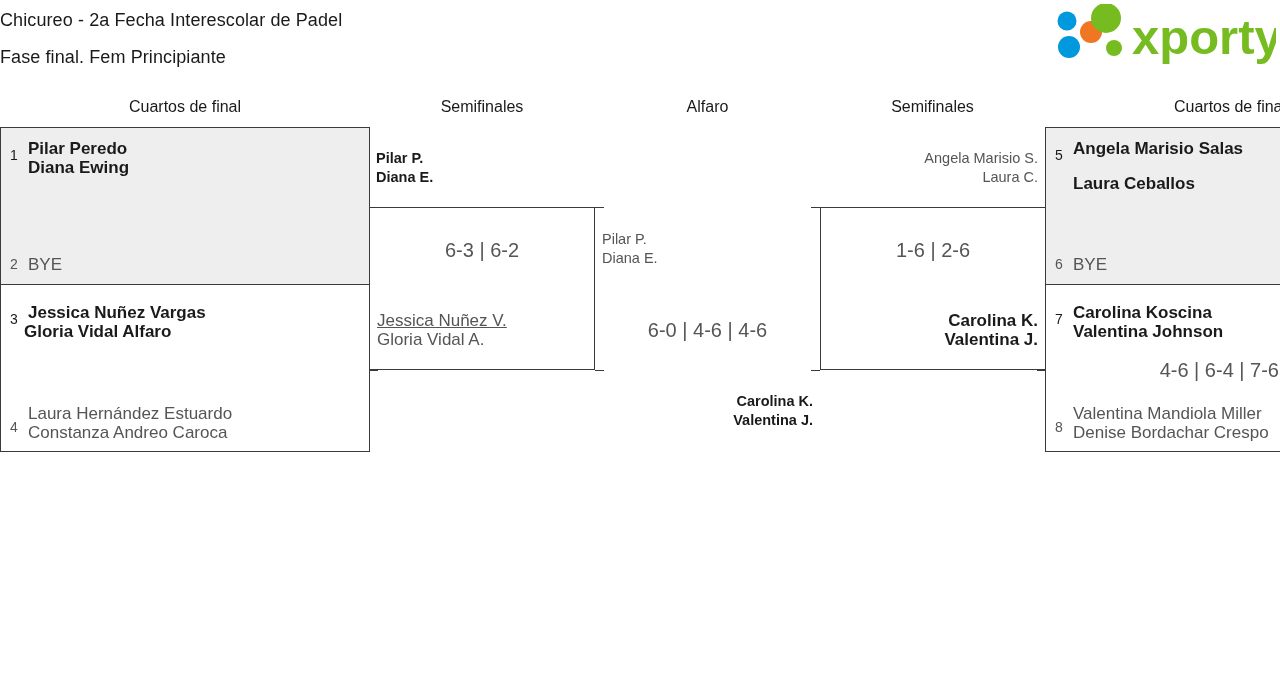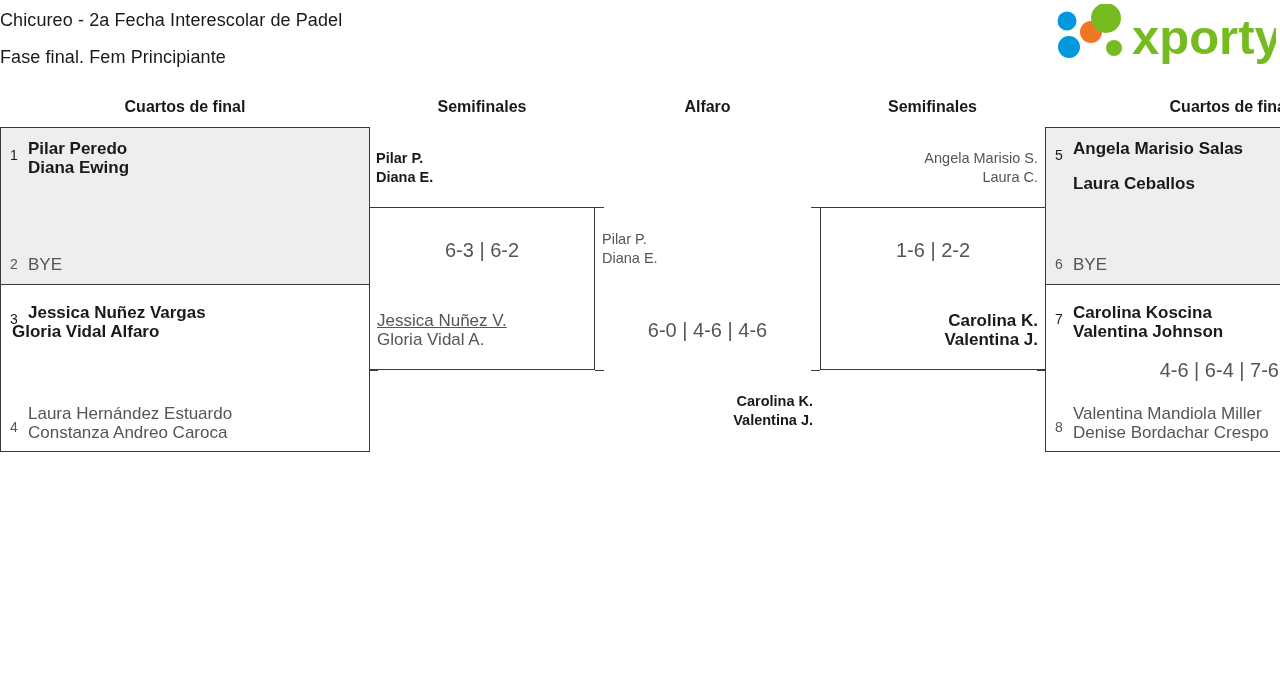--- a/index.html
+++ b/index.html
@@ -48,7 +48,7 @@
     color: #1a1a1a;
     text-align: center;
     white-space: nowrap;
-    font-weight: 700;
+    font-weight: 400;
   }
 
   

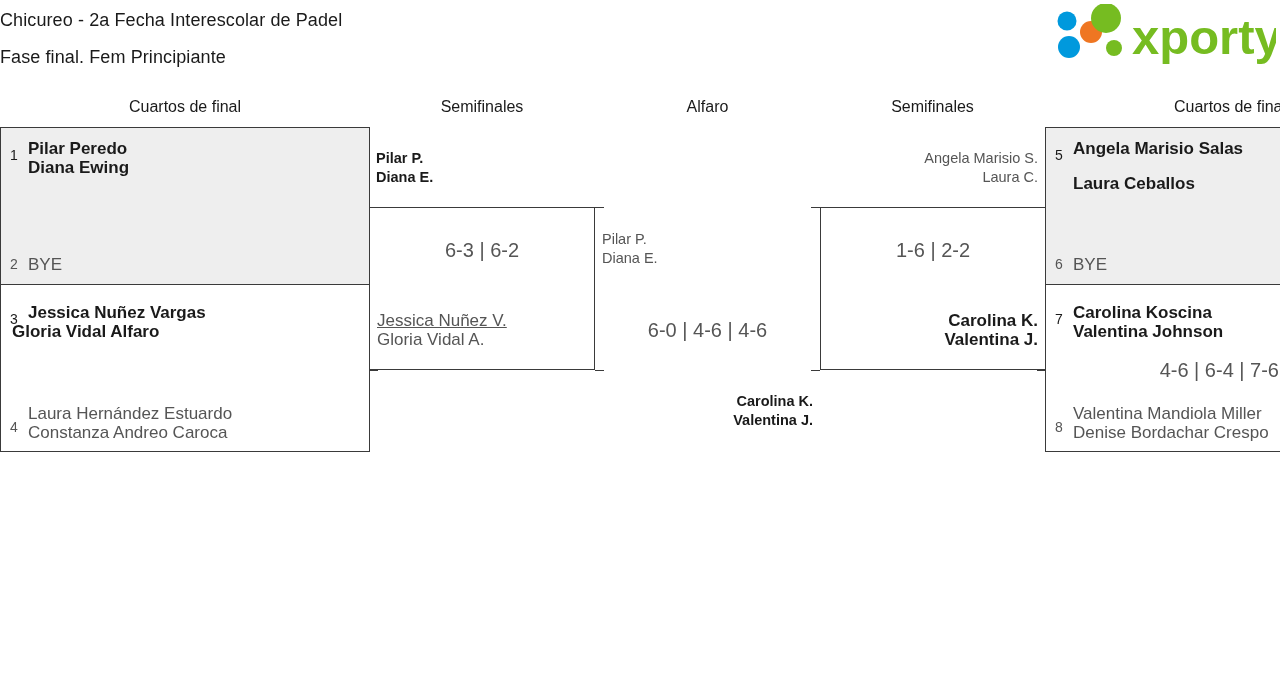--- a/index.html
+++ b/index.html
@@ -176,7 +176,7 @@
   <div class="flabel win right" style="left:600px; top:411px; width:213px;">Valentina J.</div>
 
   <div class="mbox" style="left:820px; top:207px; width:226px; height:163px;">
-    <div class="score c" style="left:0px; top:33px; width:224px;">1-6 | 2-2</div>
+    <div class="score c" style="left:0px; top:33px; width:224px;">1-6 | 2-6</div>
 
     <div class="team win right" style="left:0px; top:103px; width:217px;">Carolina K.</div>
     <div class="team win right" style="left:0px; top:122px; width:217px;">Valentina J.</div>

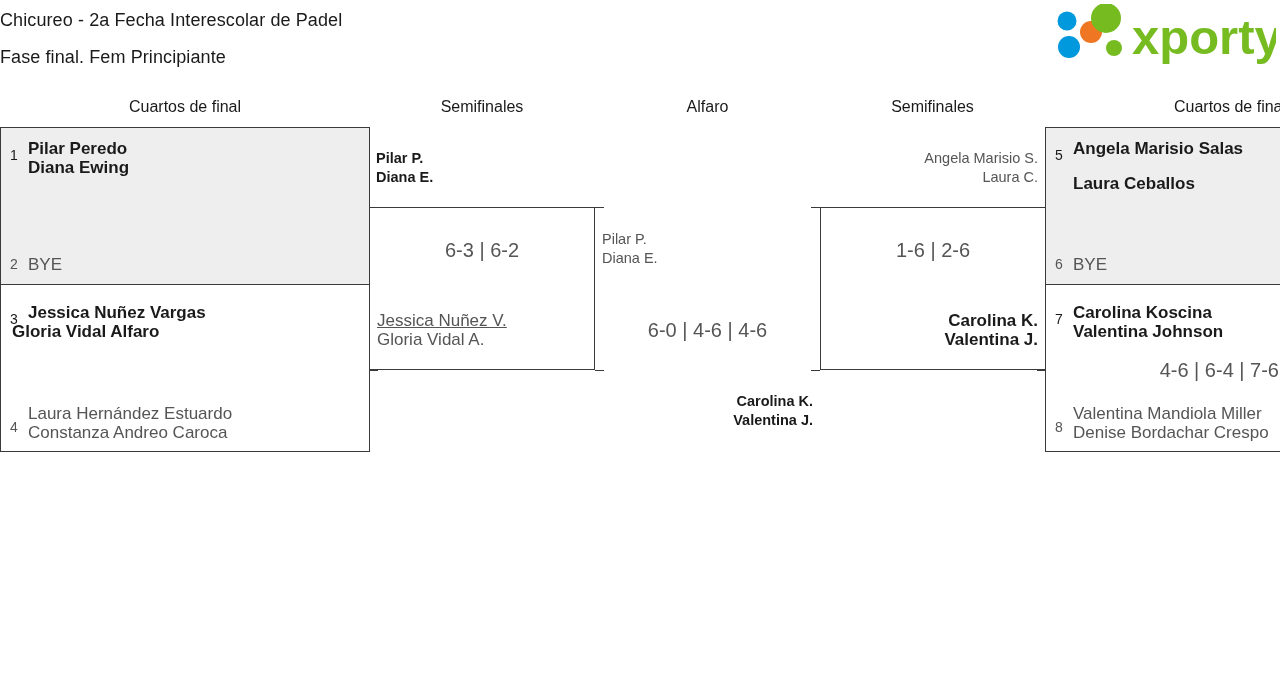--- a/index.html
+++ b/index.html
@@ -149,7 +149,7 @@
   <div class="mbox noborder-top" style="left:0px; top:285px; width:370px; height:167px;">
     <div class="seed win" style="left:4px; top:26px;">3</div>
     <div class="team win" style="left:27px; top:18px;">Jessica Nuñez Vargas</div>
-    <div class="team win" style="left:11px; top:37px;">Gloria Vidal Alfaro</div>
+    <div class="team win" style="left:23px; top:37px;">Gloria Vidal Alfaro</div>
 
 
     <div class="seed" style="left:4px; top:134px;">4</div>

